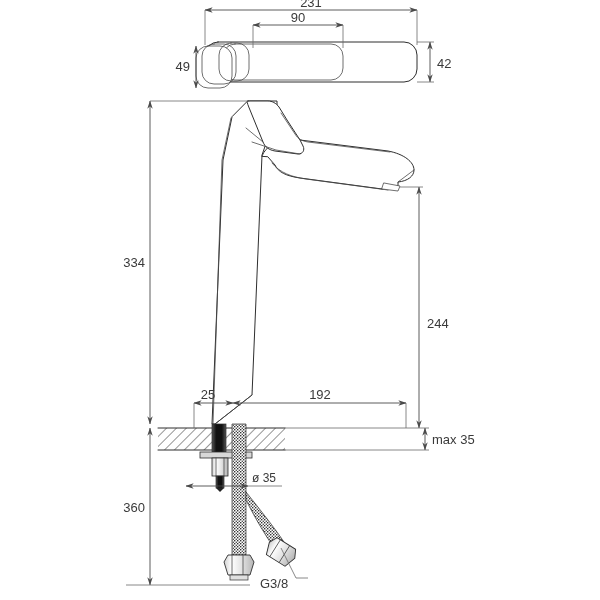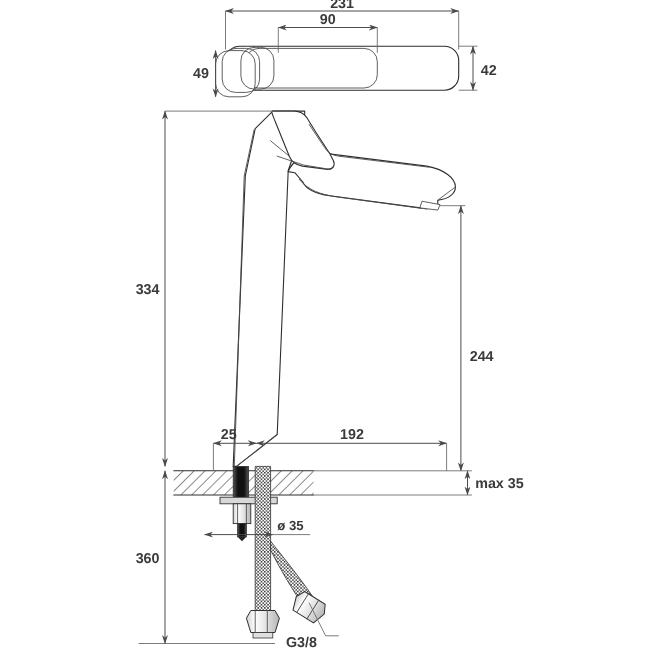--- a/index.html
+++ b/index.html
@@ -19,7 +19,6 @@
     width: 600px;
     height: 600px;
     background: #ffffff;
-    font-weight: bold;
   }
   svg#drawing {
     display: block;

